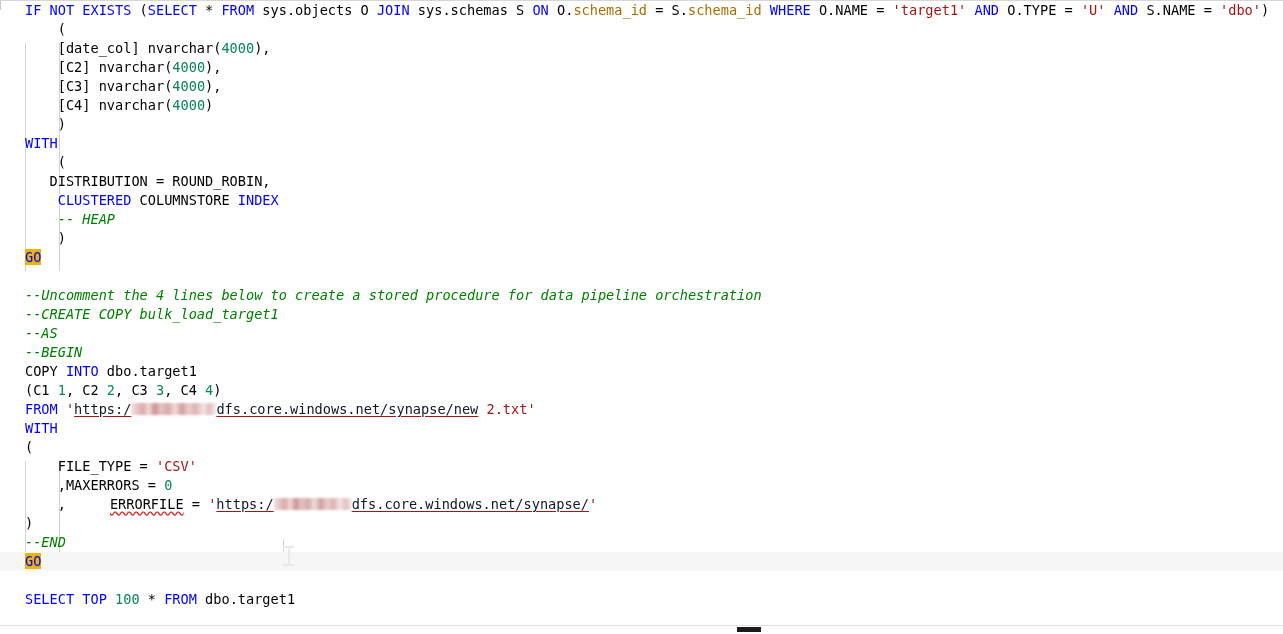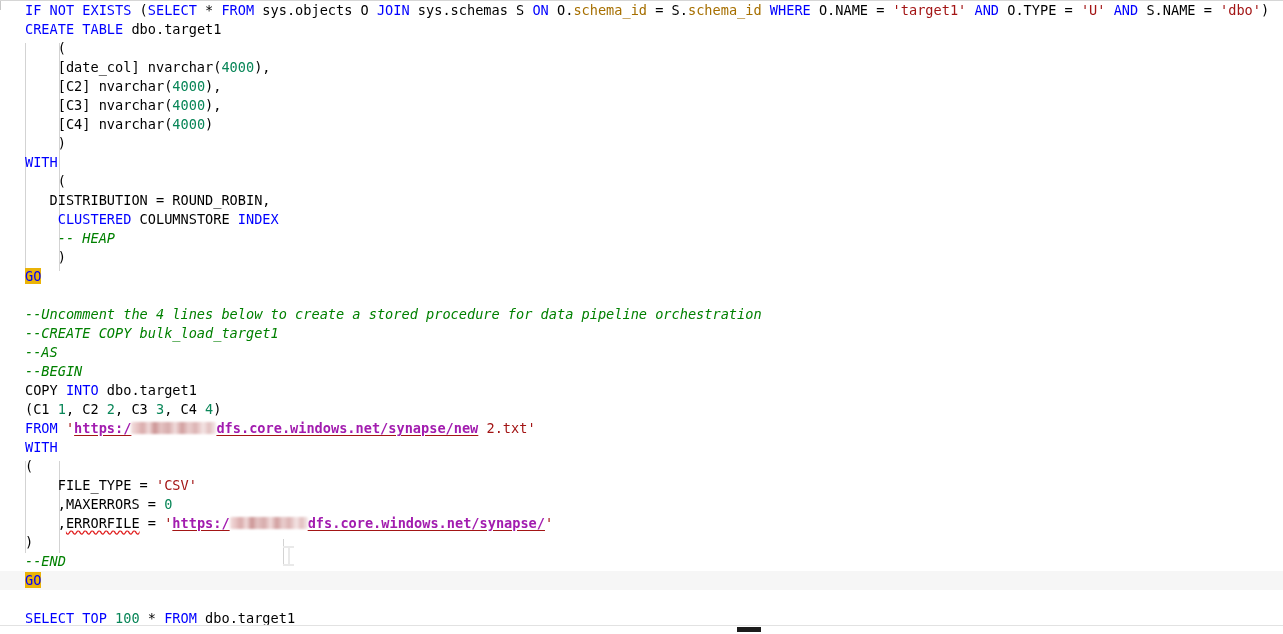--- a/index.html
+++ b/index.html
@@ -174,7 +174,6 @@
 
   <div class="code" id="code">
       <div class="line"><span class="kw">IF NOT EXISTS </span><span class="plain">(</span><span class="kw">SELECT </span><span class="plain">* </span><span class="kw">FROM </span><span class="plain">sys.objects O </span><span class="kw">JOIN </span><span class="plain">sys.schemas S </span><span class="kw">ON </span><span class="plain">O.</span><span class="fnc">schema_id</span><span class="plain"> = S.</span><span class="fnc">schema_id</span><span class="plain"> </span><span class="kw">WHERE </span><span class="plain">O.NAME = </span><span class="str">'target1'</span><span class="plain"> </span><span class="kw">AND </span><span class="plain">O.TYPE = </span><span class="str">'U'</span><span class="plain"> </span><span class="kw">AND </span><span class="plain">S.NAME = </span><span class="str">'dbo'</span><span class="plain">)</span></div>
-      <div class="line"><span class="kw">CREATE TABLE </span><span class="plain">dbo.target1</span></div>
       <div class="line"><span class="plain">    (</span></div>
       <div class="line"><span class="plain">    [date_col] nvarchar(</span><span class="num">4000</span><span class="plain">),</span></div>
       <div class="line"><span class="plain">    [C2] nvarchar(</span><span class="num">4000</span><span class="plain">),</span></div>

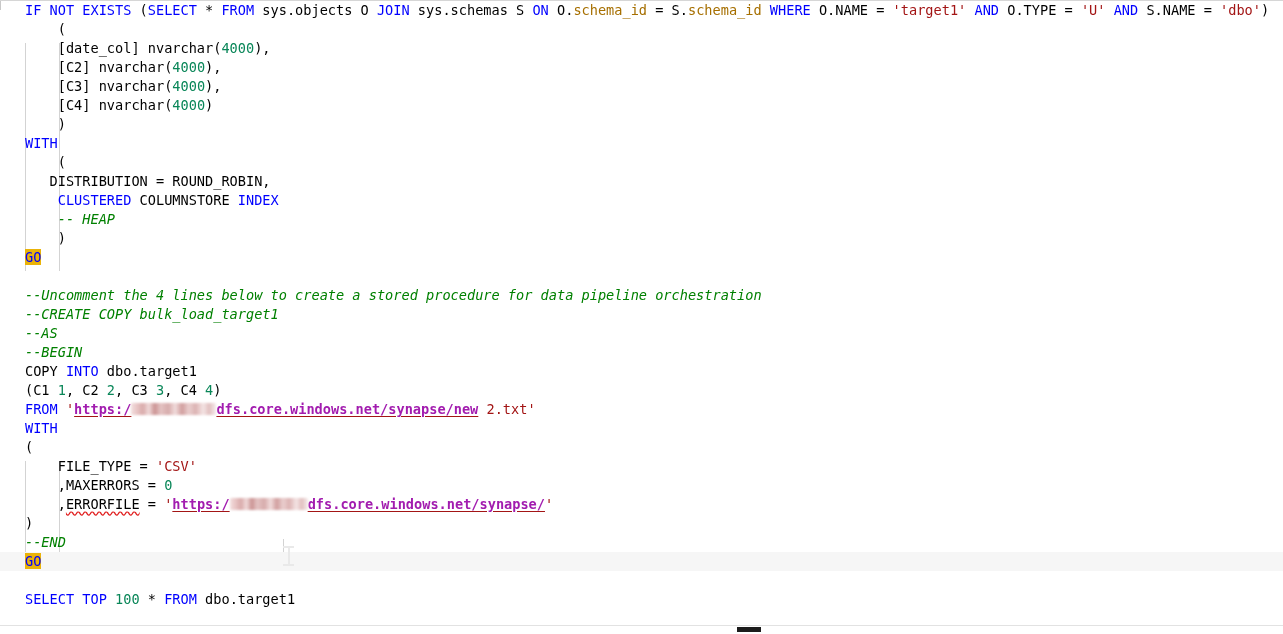--- a/index.html
+++ b/index.html
@@ -78,11 +78,10 @@
 
   
   .urlink {
-    color: #a21caf;
+    color: #0f172a;
     text-decoration: underline;
     text-underline-offset: 2px;
     text-decoration-color: #a31515;
-    font-weight: bold;
   }
 
   

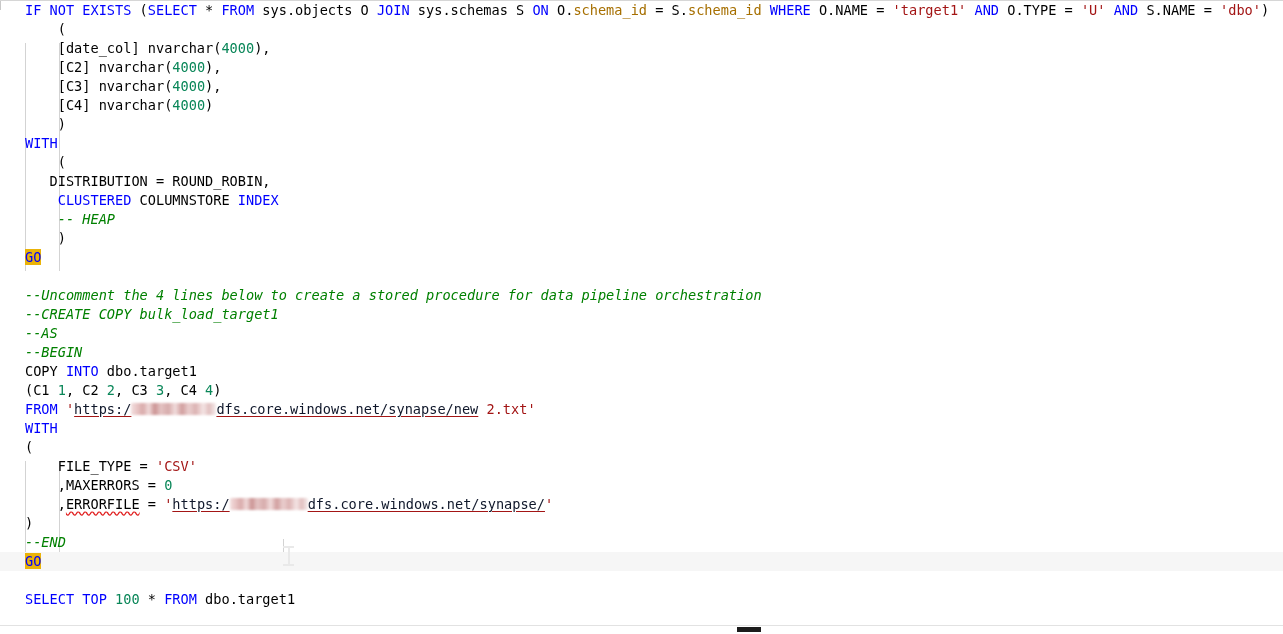--- a/index.html
+++ b/index.html
@@ -107,6 +107,7 @@
     text-decoration: underline wavy #e01b1b;
     text-decoration-skip-ink: none;
     text-underline-offset: 2px;
+    margin-left: 44px;
   }
 
   

